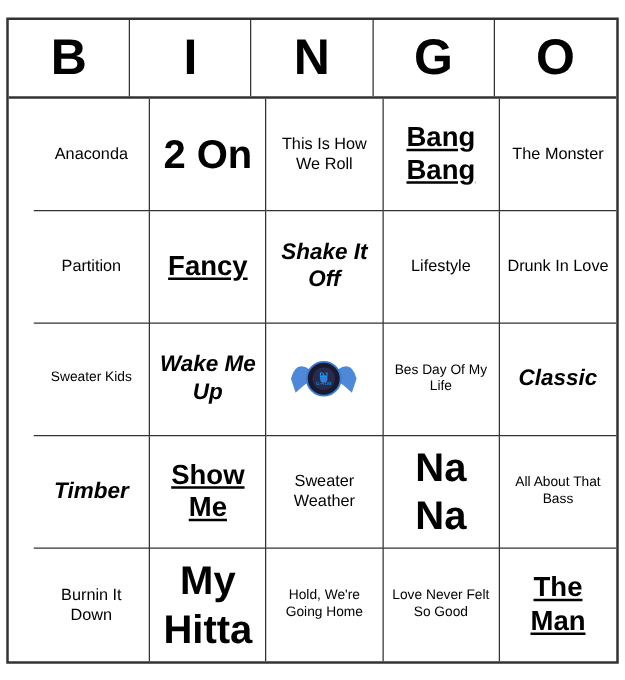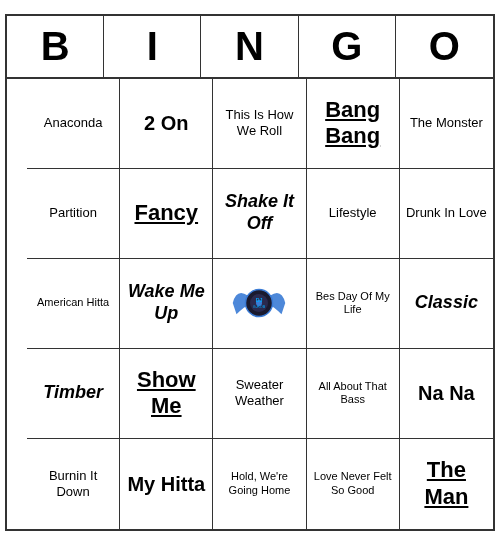--- a/index.html
+++ b/index.html
@@ -56,7 +56,7 @@
     .size-medium { font-size: 13px; }
     .size-large { font-size: 18px; font-weight: bold; font-style: italic; }
     .size-xlarge { font-size: 22px; font-weight: bold; text-decoration: underline; }
-    .size-xxlarge { font-size: 20px; font-weight: bold; }
+    .size-xxlarge { font-size: 32px; font-weight: bold; }
 
     
     .dj-logo {

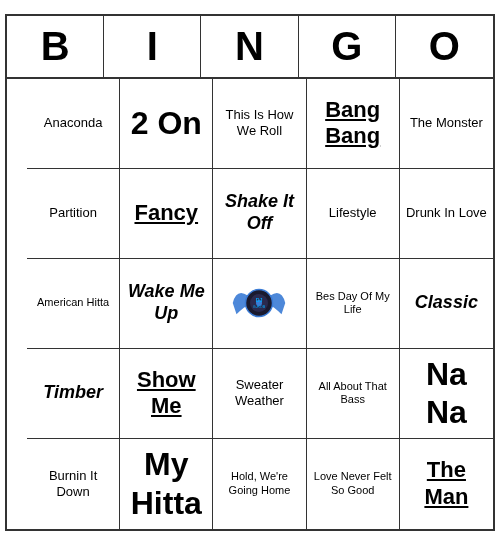--- a/index.html
+++ b/index.html
@@ -112,7 +112,7 @@
         <span class="cell-text size-medium">Drunk In Love</span>
       </div>
       <div class="bingo-cell">
-        <span class="cell-text size-small">American Hitta</span>
+        <span class="cell-text size-small">Sweater Kids</span>
       </div>
       <div class="bingo-cell">
         <span class="cell-text size-large">Wake Me Up</span>

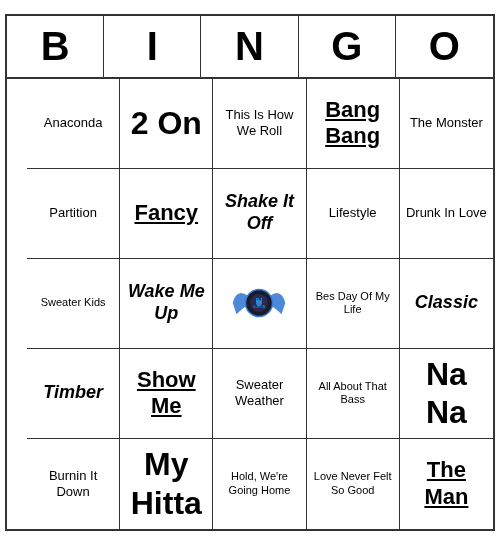--- a/index.html
+++ b/index.html
@@ -151,10 +151,10 @@
         <span class="cell-text size-medium">Sweater Weather</span>
       </div>
       <div class="bingo-cell">
-        <span class="cell-text size-small">All About That Bass</span>
+        <span class="cell-text size-xxlarge">Na Na</span>
       </div>
       <div class="bingo-cell">
-        <span class="cell-text size-xxlarge">Na Na</span>
+        <span class="cell-text size-small">All About That Bass</span>
       </div>
       <div class="bingo-cell">
         <span class="cell-text size-medium">Burnin It Down</span>

